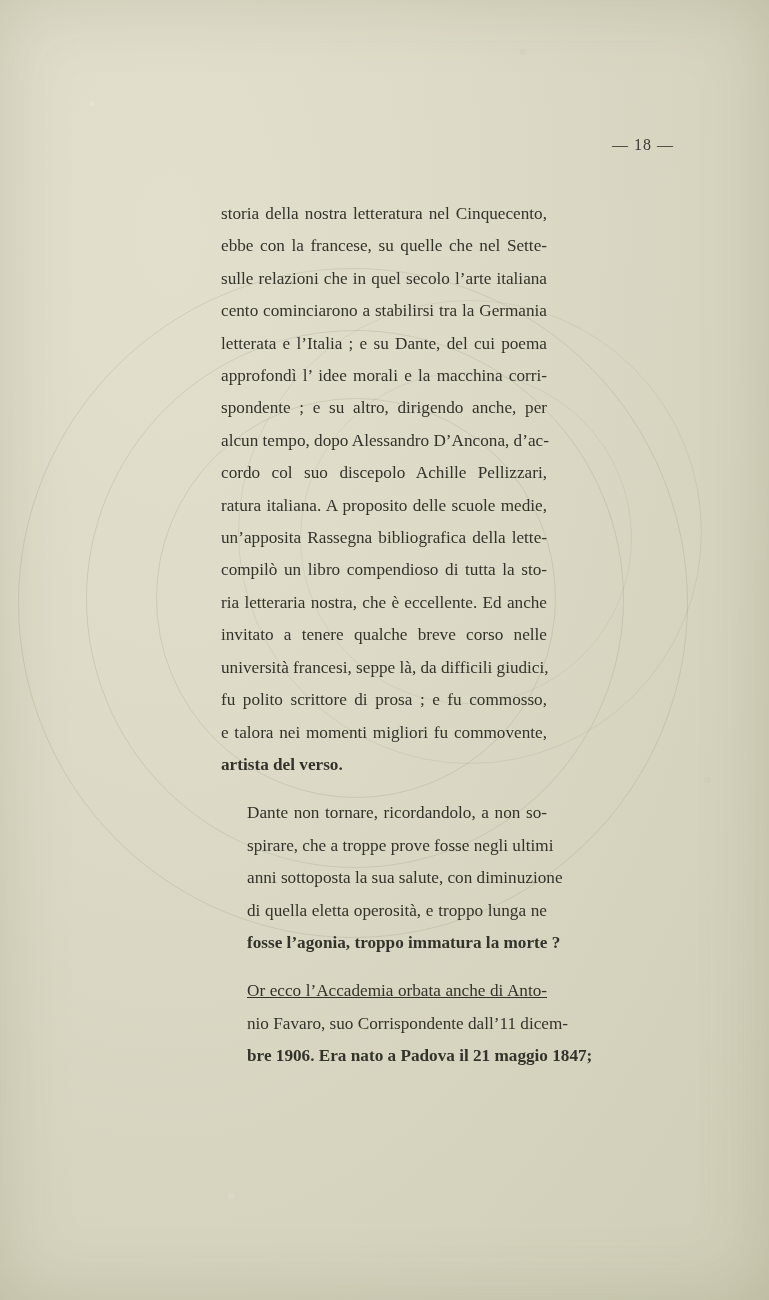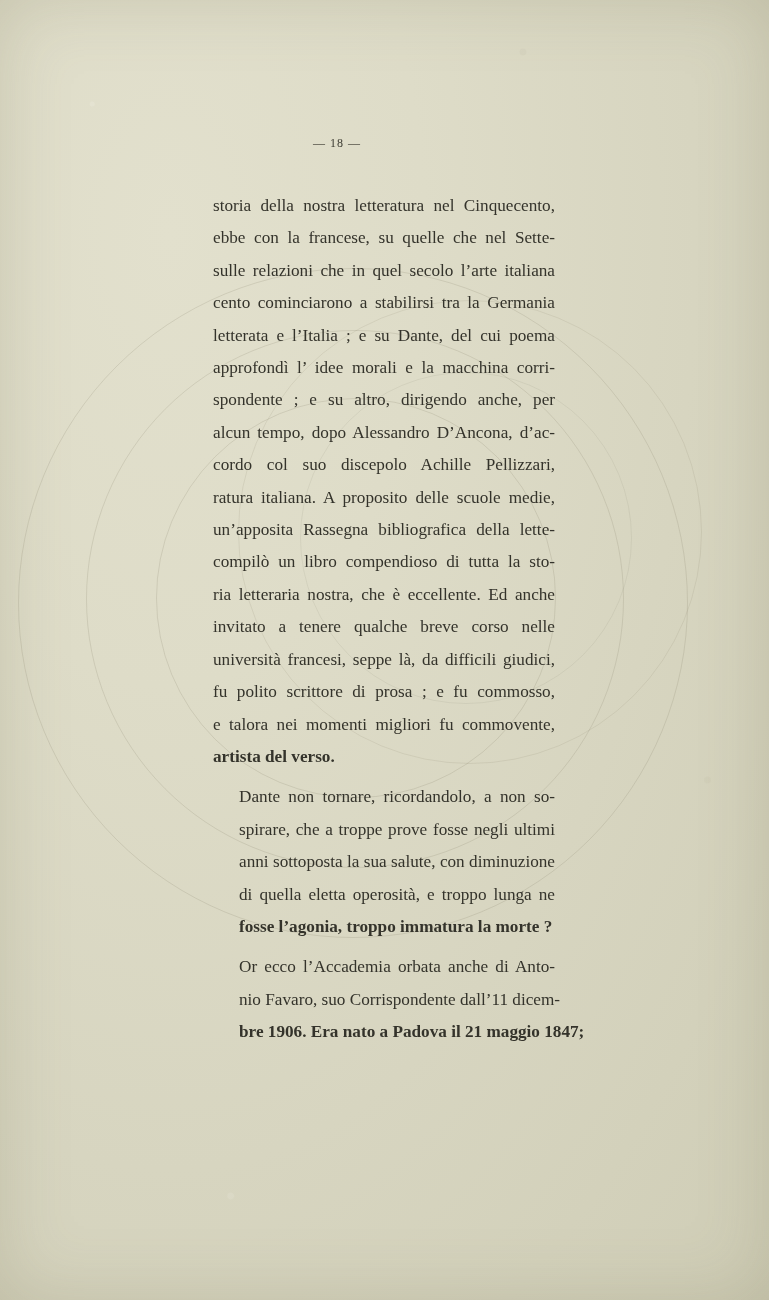--- a/index.html
+++ b/index.html
@@ -57,8 +57,8 @@
     top: 136px;
     left: 0;
     width: 674px;
-    text-align: center;
-    font-size: 12px;
+    text-align: right;
+    font-size: 16px;
     color: #3b3a31;
     letter-spacing: 1px;
   }

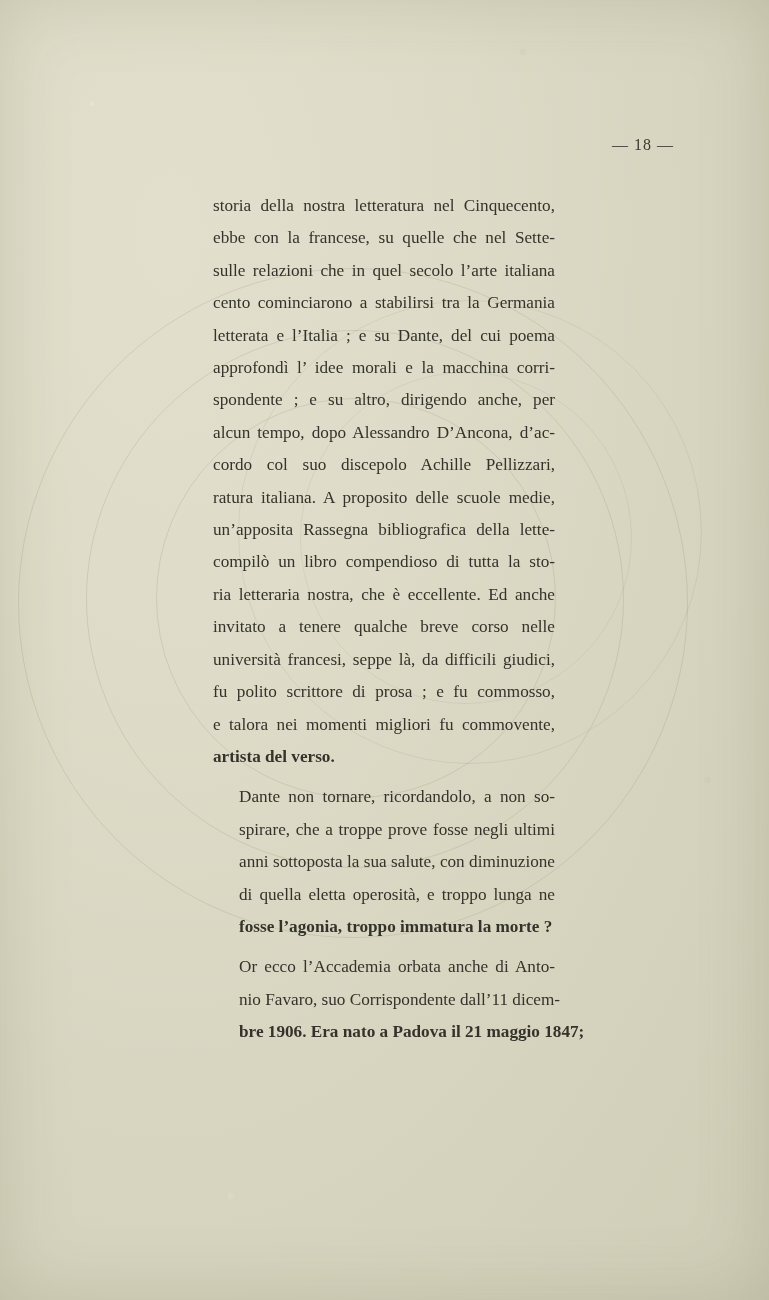--- a/index.html
+++ b/index.html
@@ -74,7 +74,7 @@
     text-align: justify;
   }
   .textblock p {
-    margin: 8px;
+    margin: 16px;
   }
   .textblock p.indent {
     text-indent: 26px;

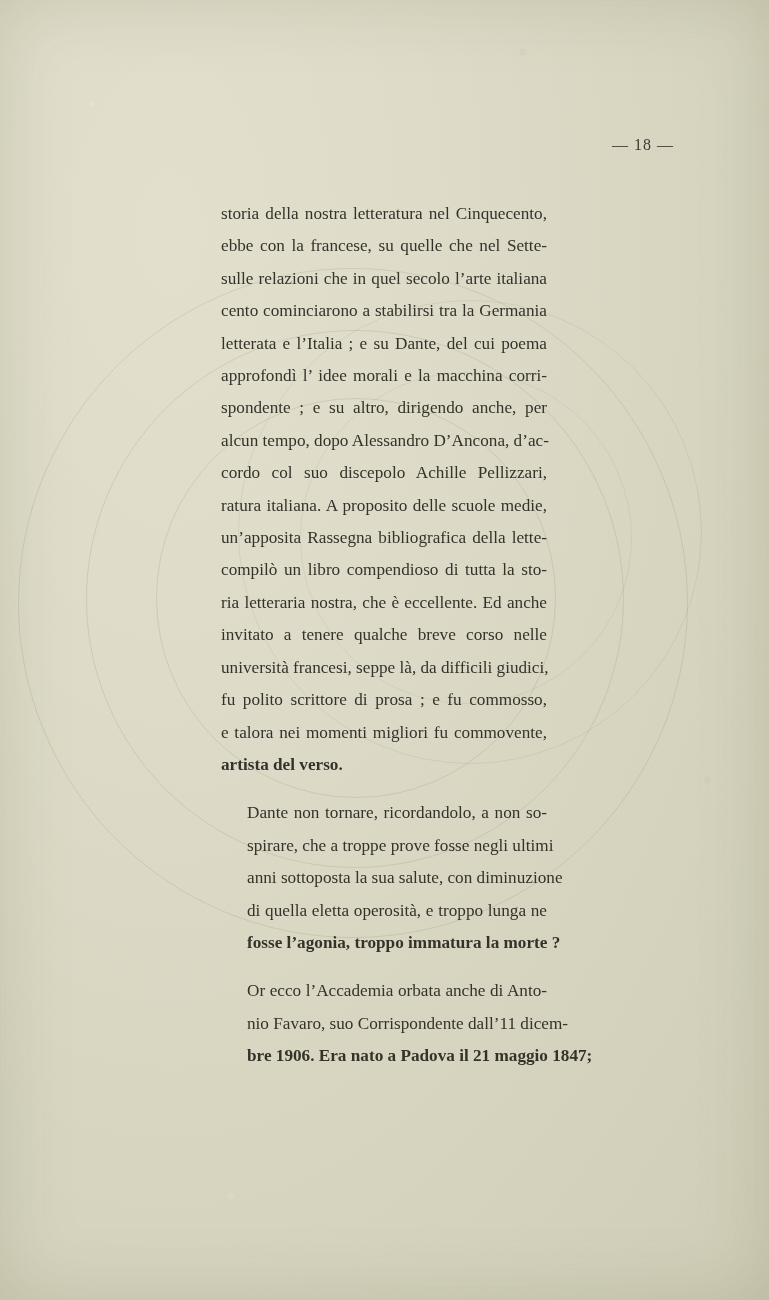--- a/index.html
+++ b/index.html
@@ -135,7 +135,7 @@
         <span class="ln last">fosse l’agonia, troppo immatura la morte ?</span>
       </p>
       <p class="indent">
-        <span class="ln" style="text-indent: 26px;">Or ecco l’Accademia orbata anche di Anto-</span>
+        <span class="ln" style="text-indent: 26px; text-decoration: underline;">Or ecco l’Accademia orbata anche di Anto-</span>
         <span class="ln">nio Favaro, suo Corrispondente dall’11 dicem-</span>
         <span class="ln last">bre 1906. Era nato a Padova il 21 maggio 1847;</span>
       </p>

